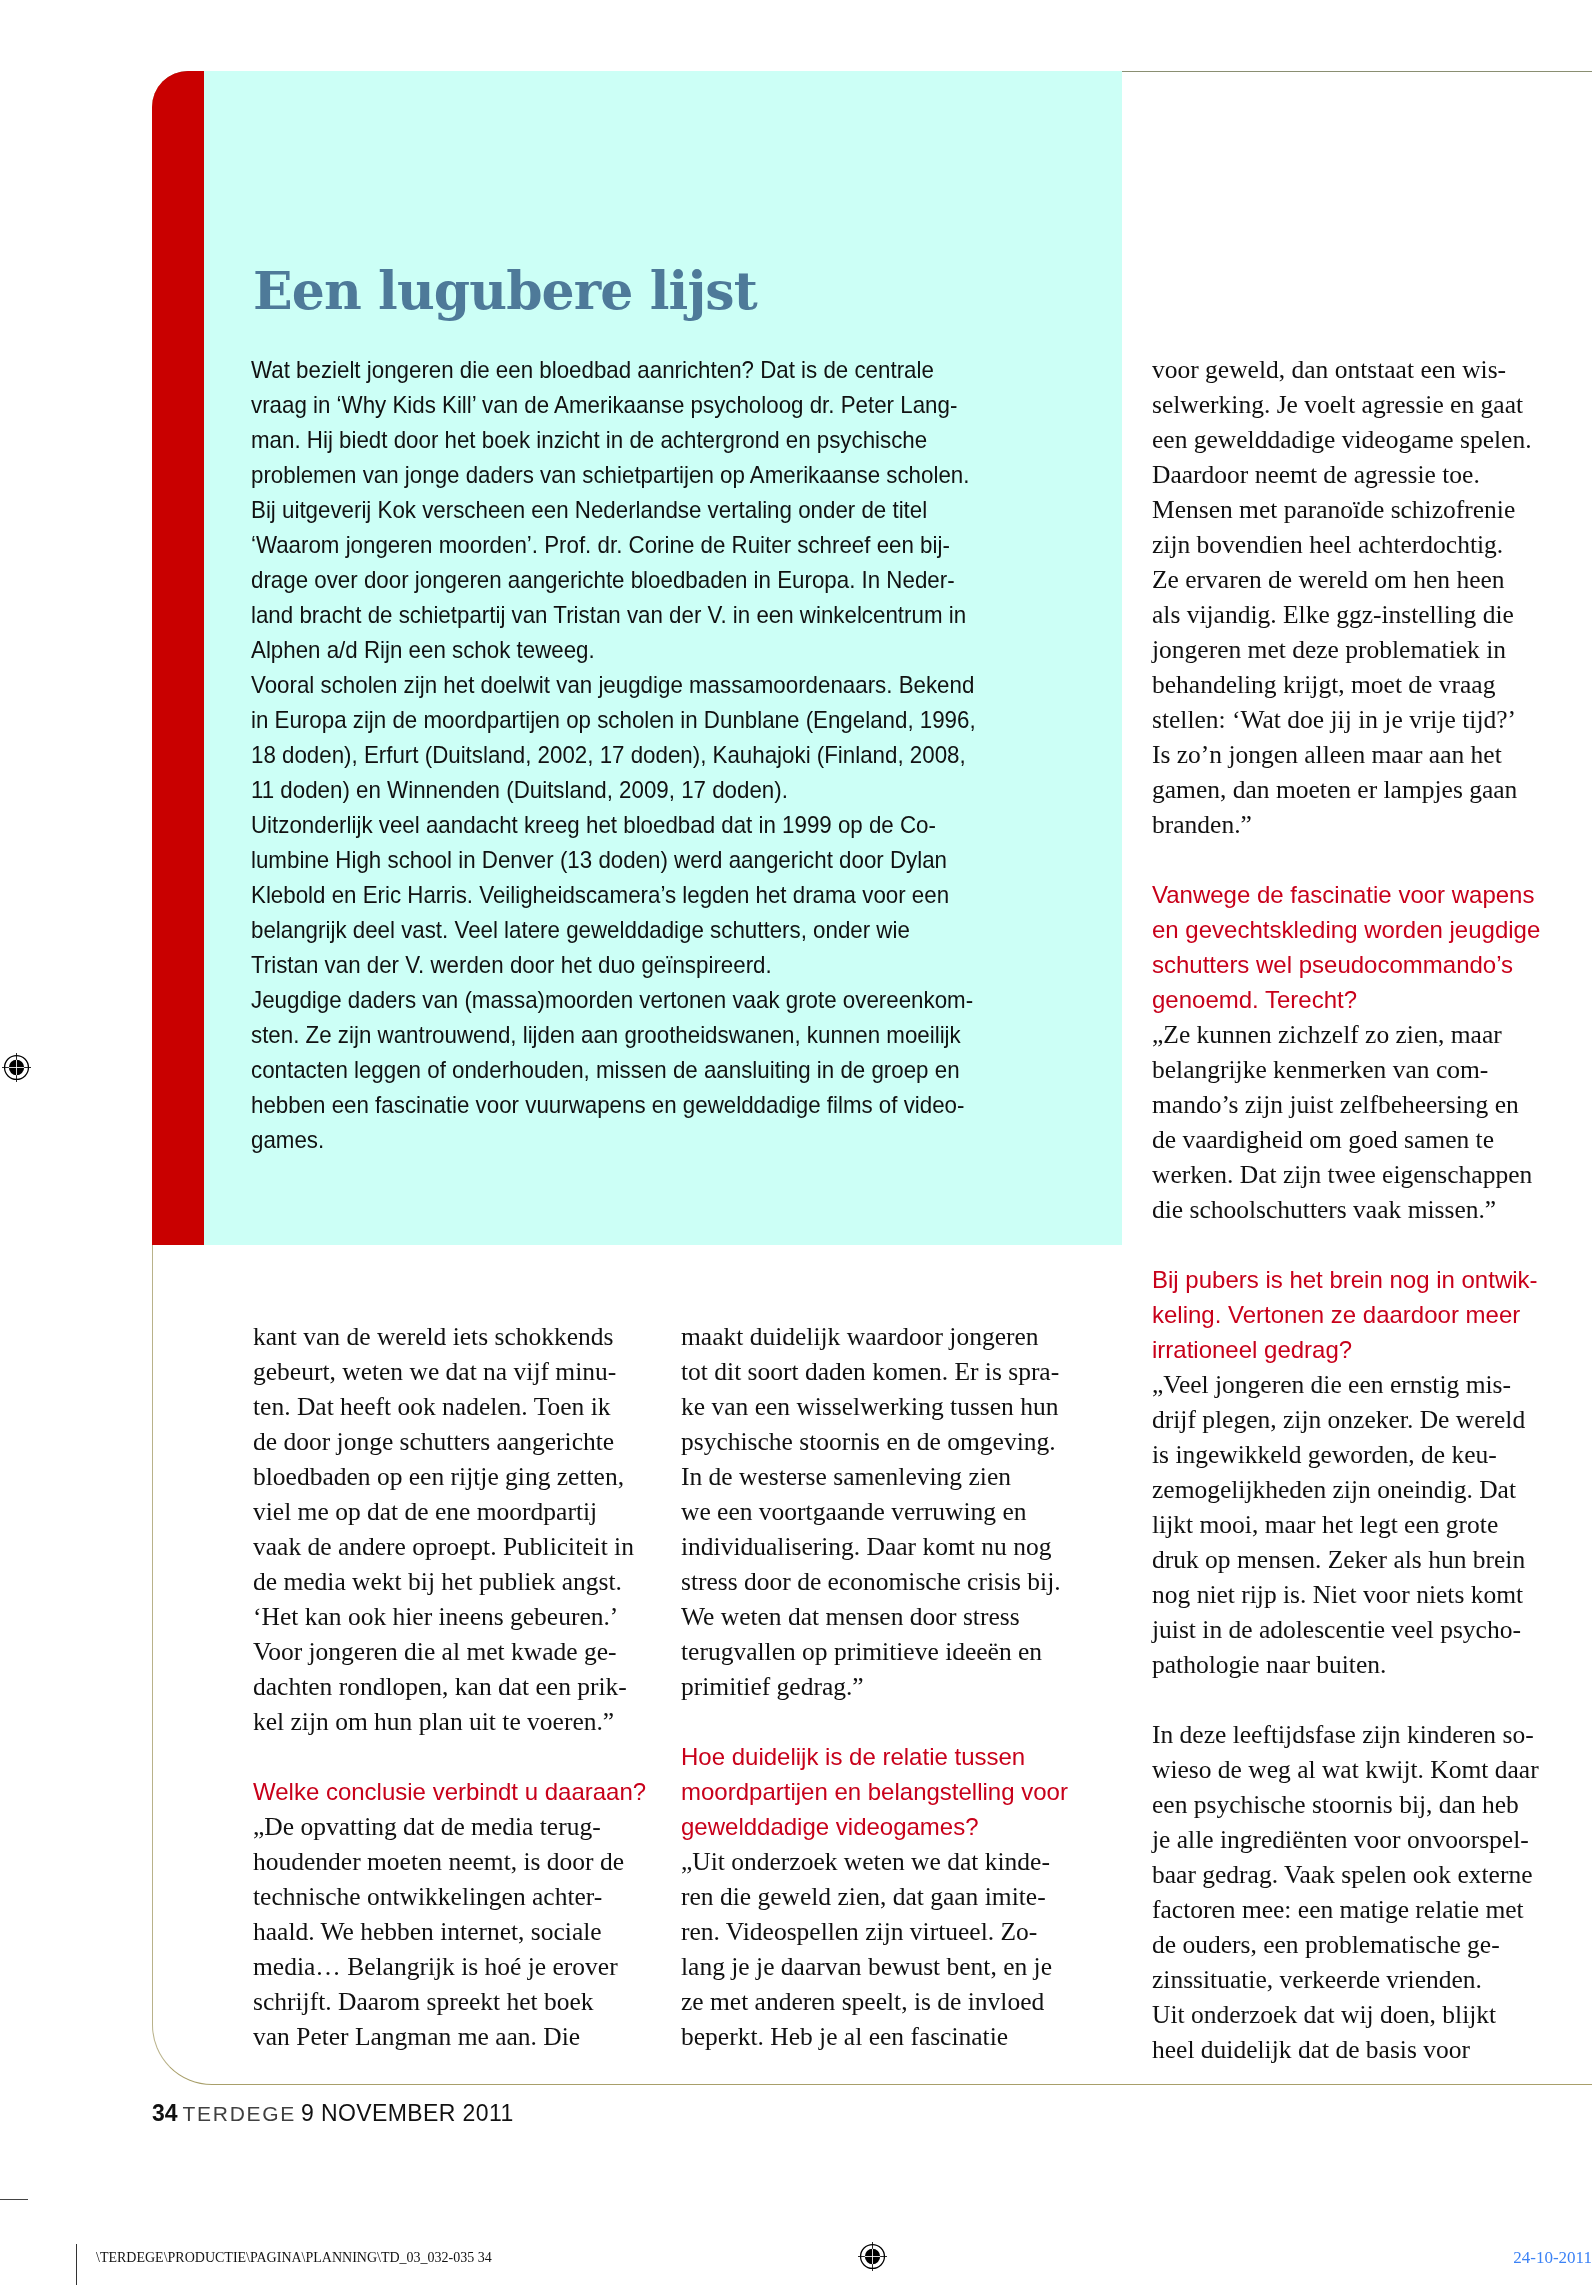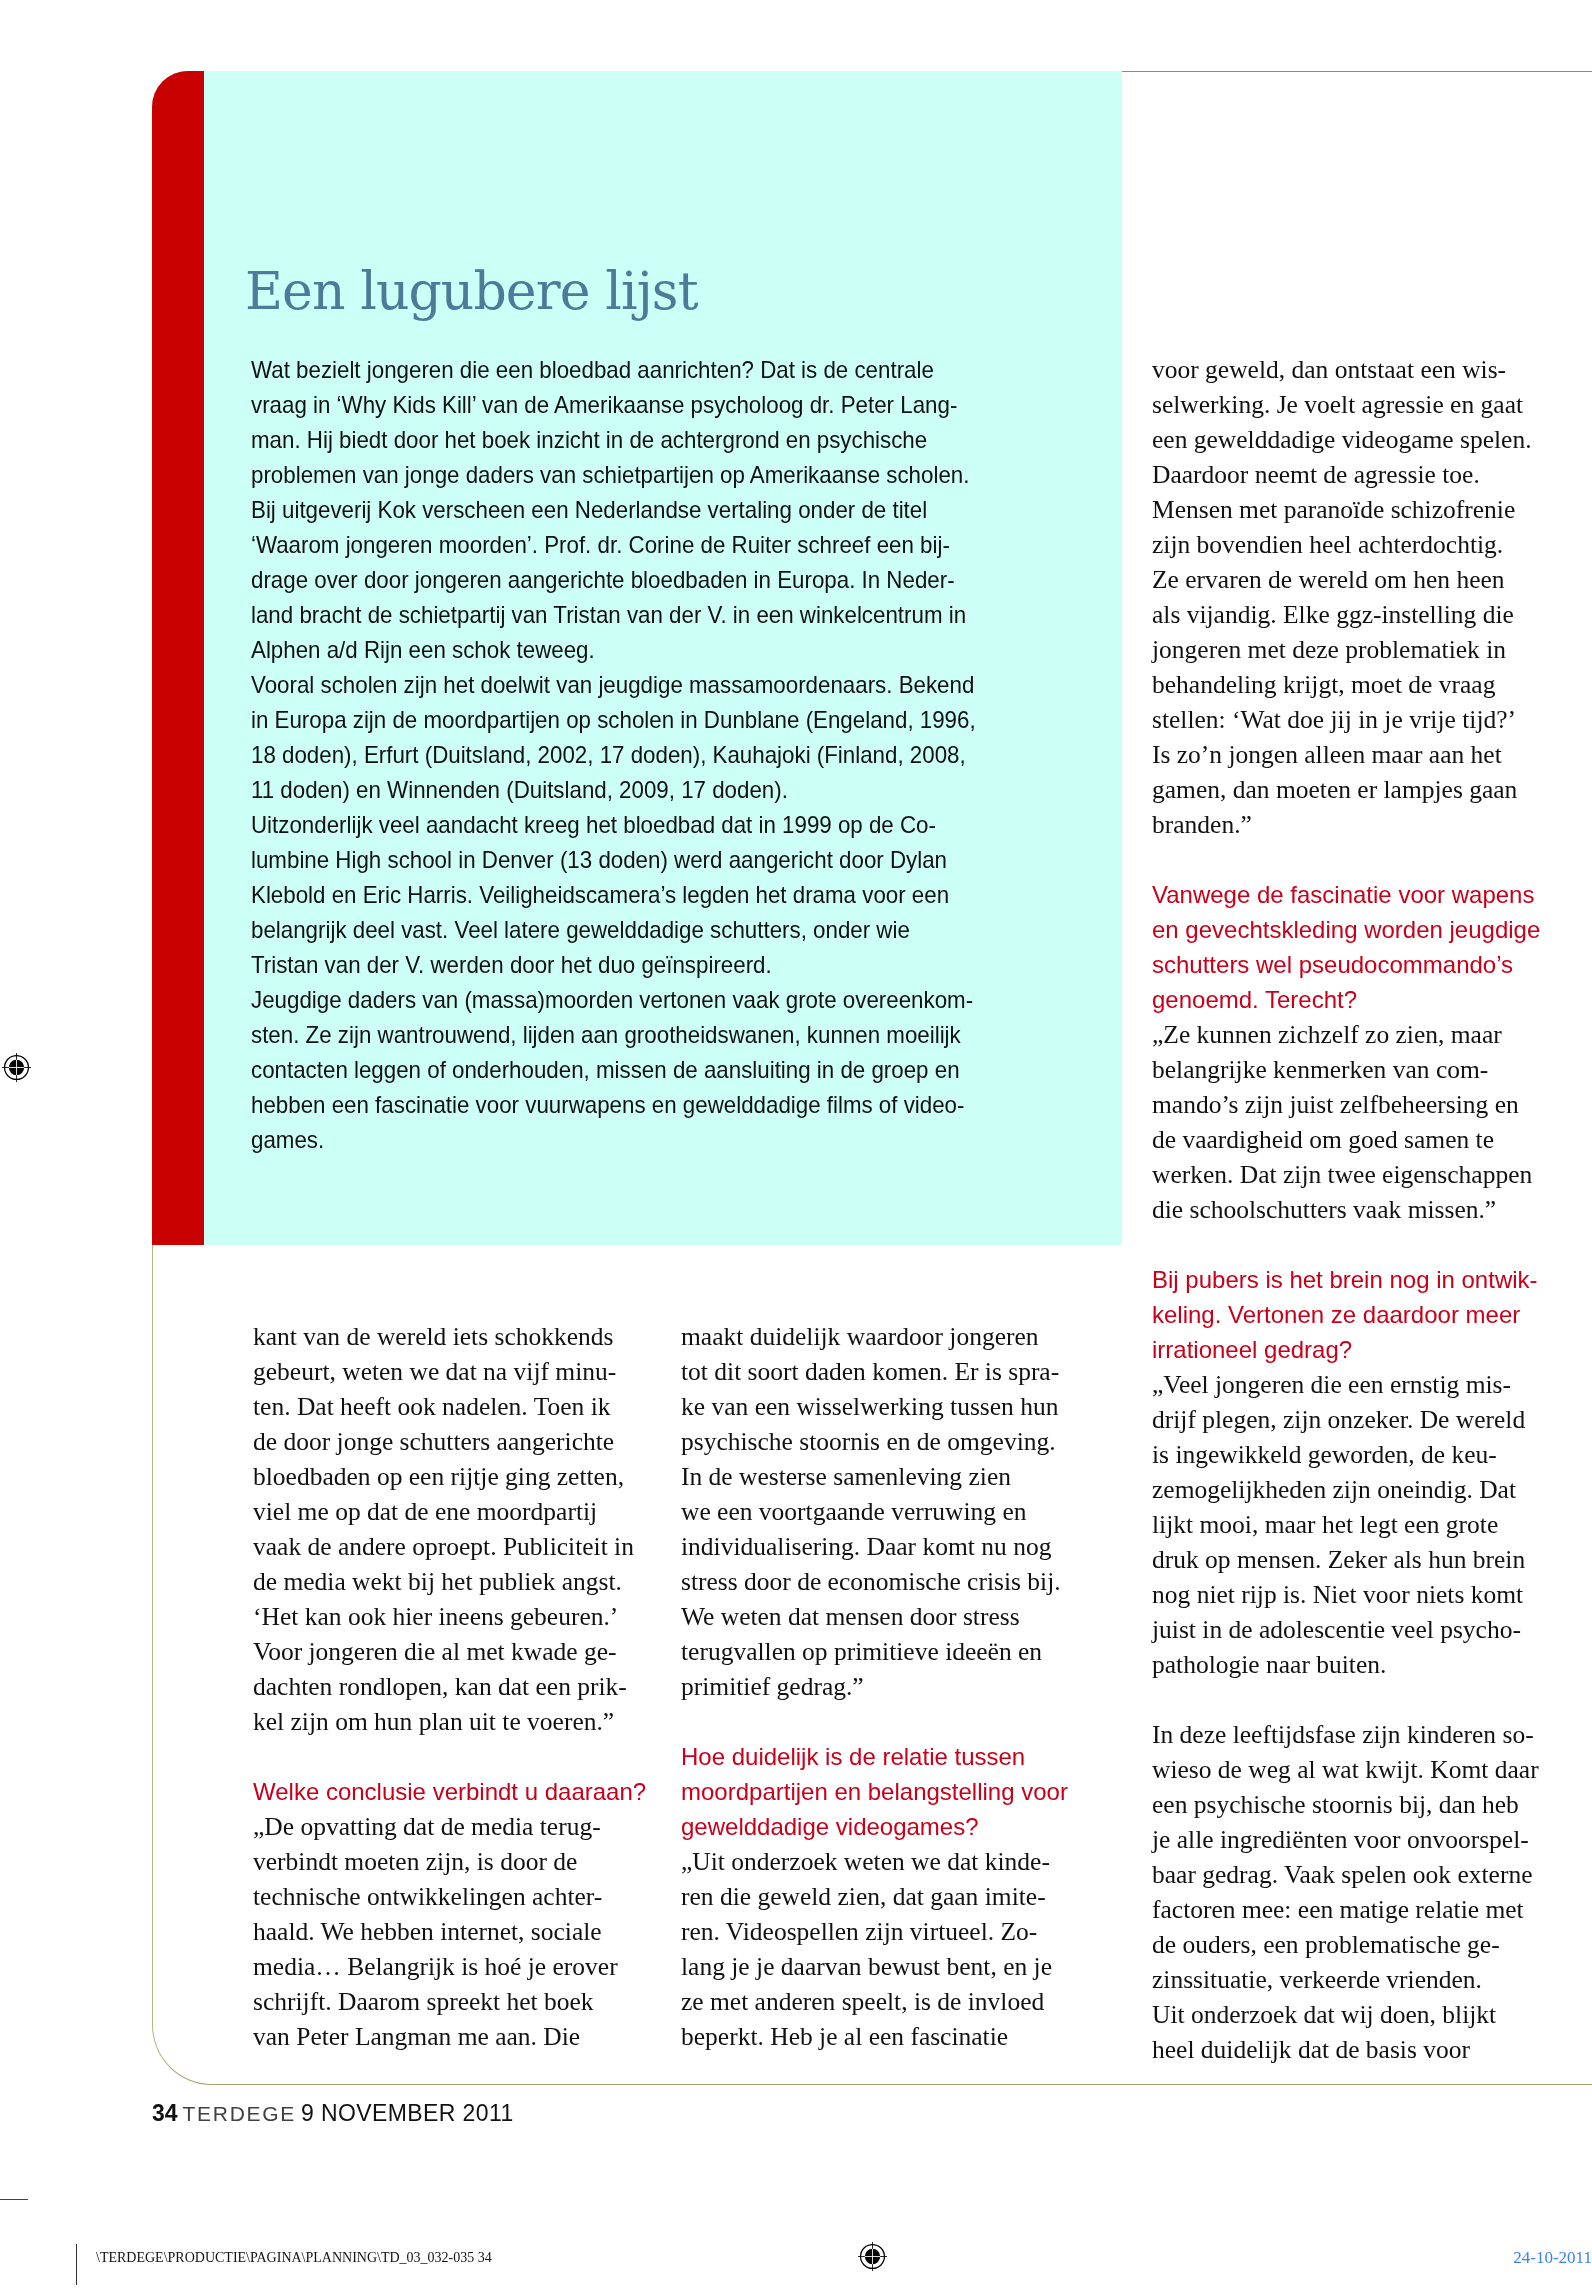--- a/index.html
+++ b/index.html
@@ -19,8 +19,8 @@
     background: #ccfff6;
   }
   .title {
-    position: absolute; left: 245px; top: 252px; margin: 0;
-    font-family: "DejaVu Serif", "Liberation Serif", serif; font-weight: normal;
+    position: absolute; left: 253px; top: 252px; margin: 0;
+    font-family: "DejaVu Serif", "Liberation Serif", serif; font-weight: bold;
     font-size: 52px; color: #4e7a99; letter-spacing: -0.9px; line-height: 78px;
   }
   .sidebar-text {

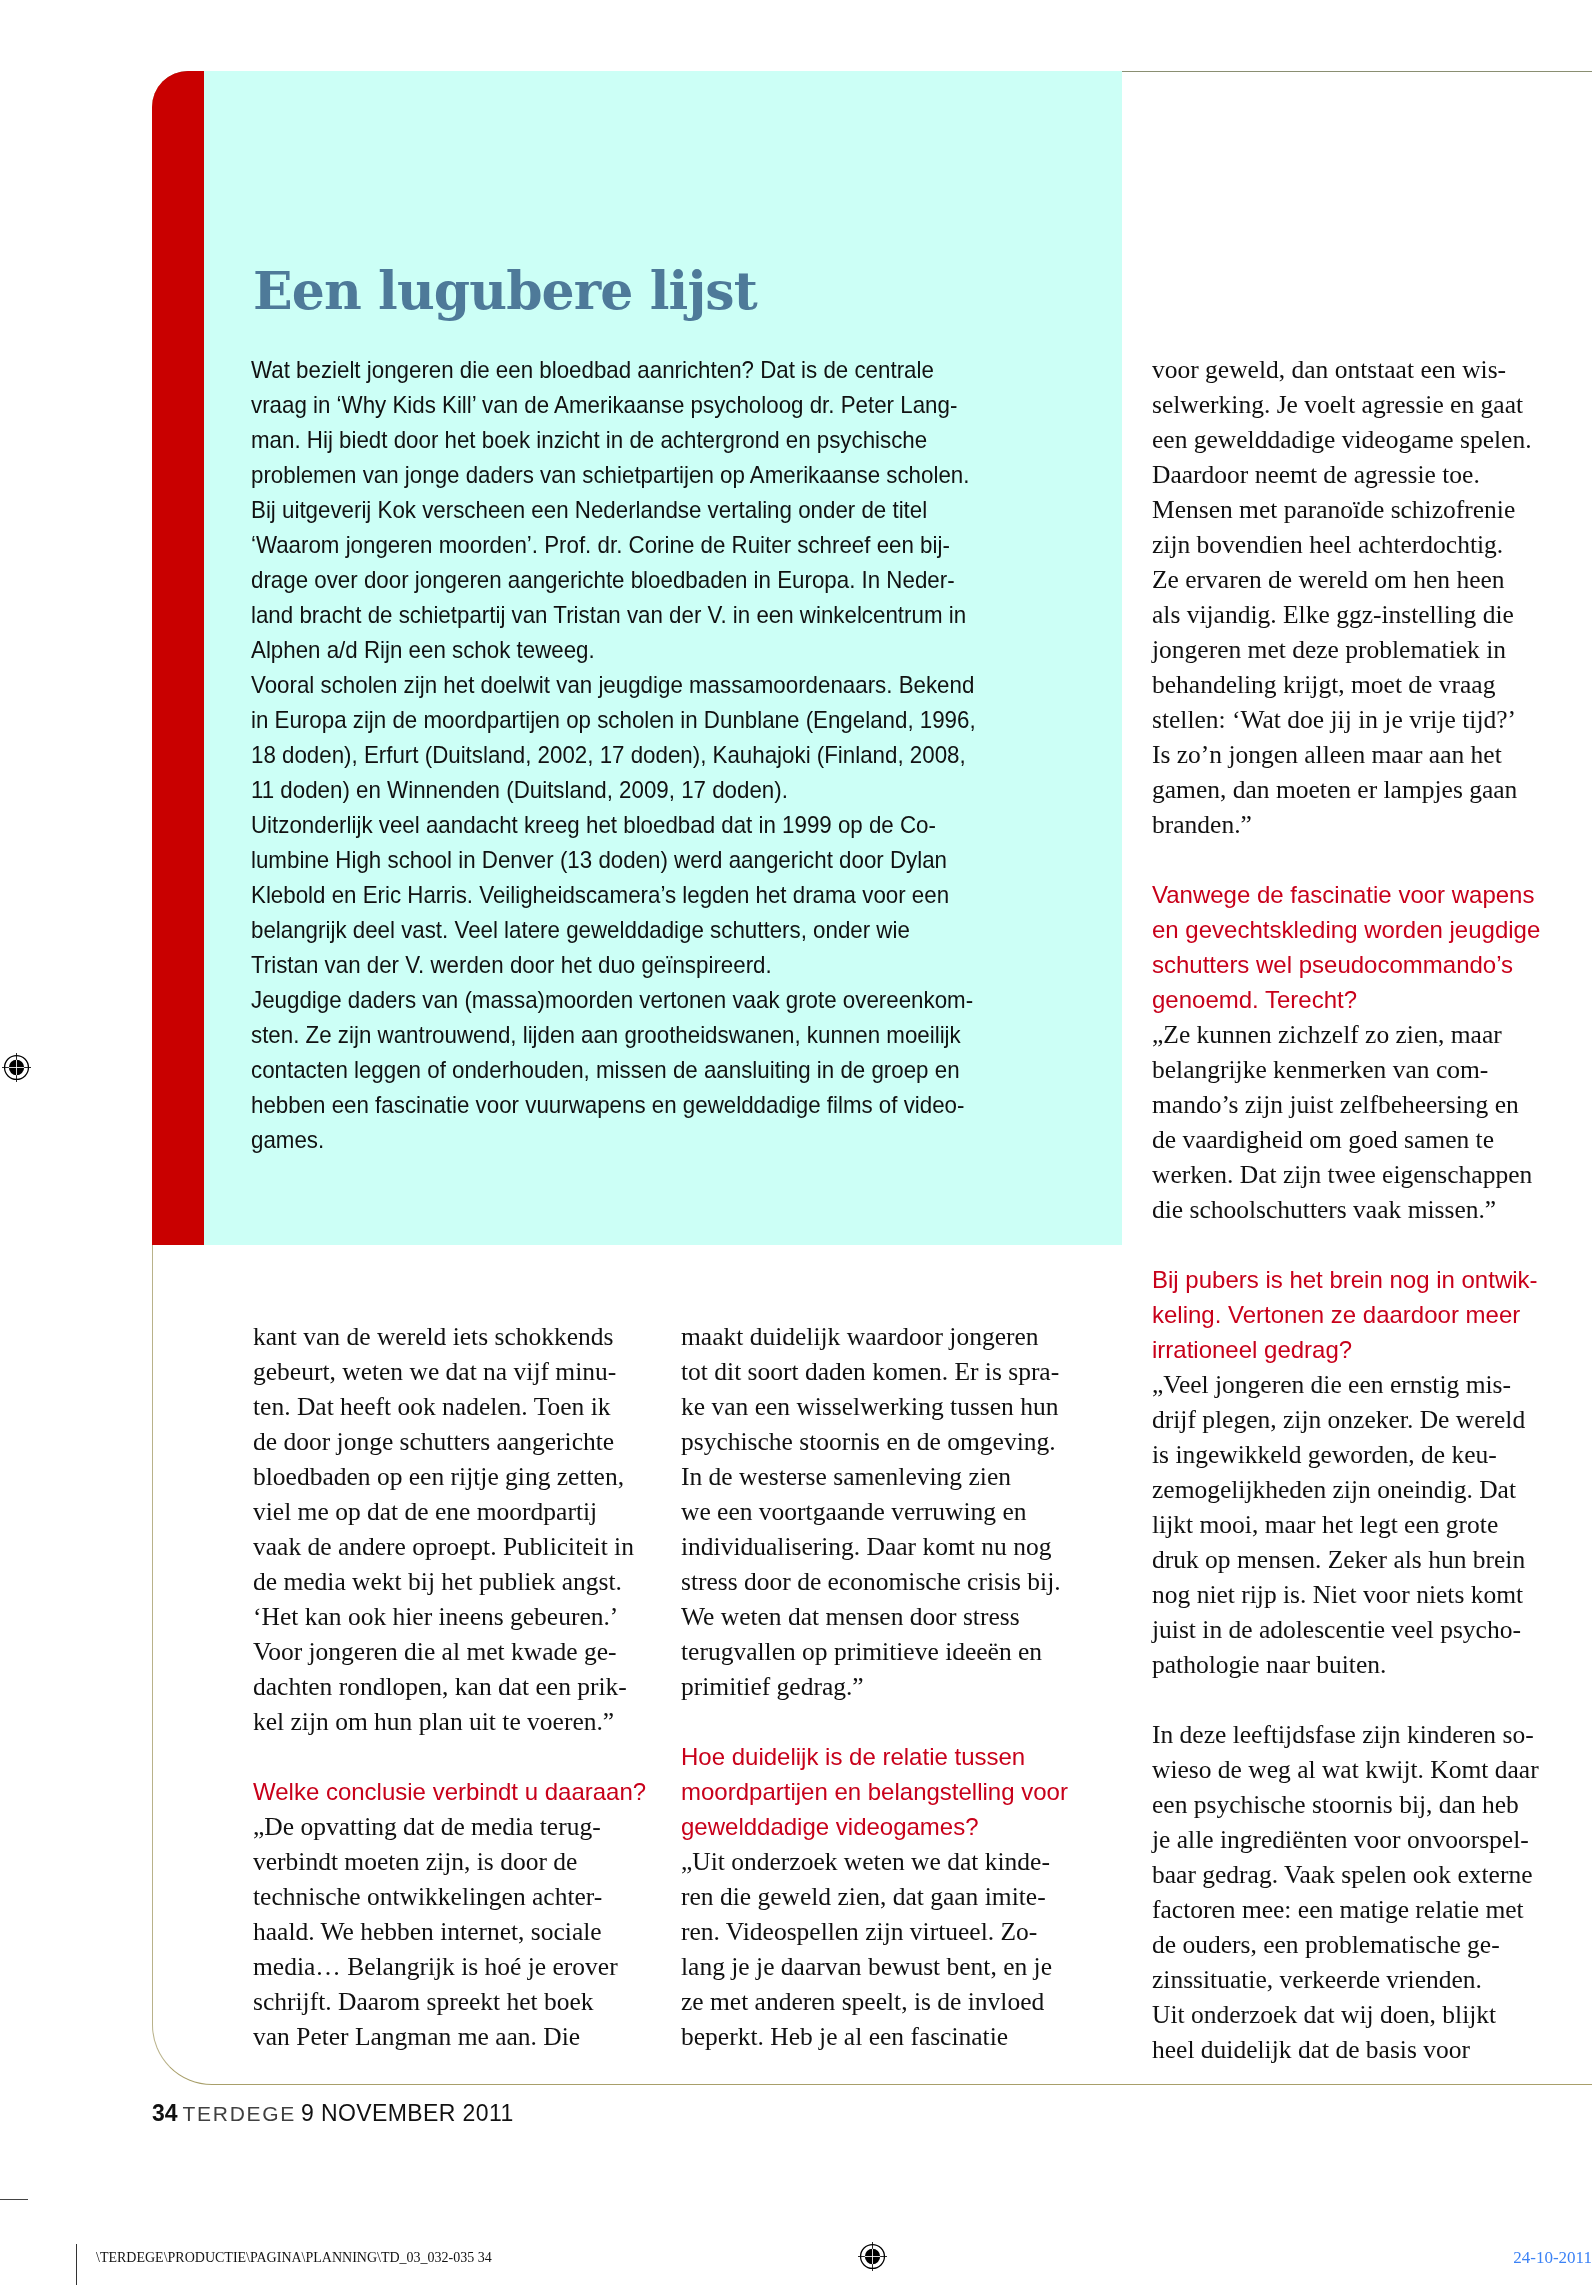--- a/index.html
+++ b/index.html
@@ -188,7 +188,7 @@
     </p>
     <p>
       <span class="line">„De opvatting dat de media terug-</span>
-      <span class="line">verbindt moeten zijn, is door de</span>
+      <span class="line">houdender moeten neemt, is door de</span>
       <span class="line">technische ontwikkelingen achter-</span>
       <span class="line">haald. We hebben internet, sociale</span>
       <span class="line">media… Belangrijk is hoé je erover</span>

